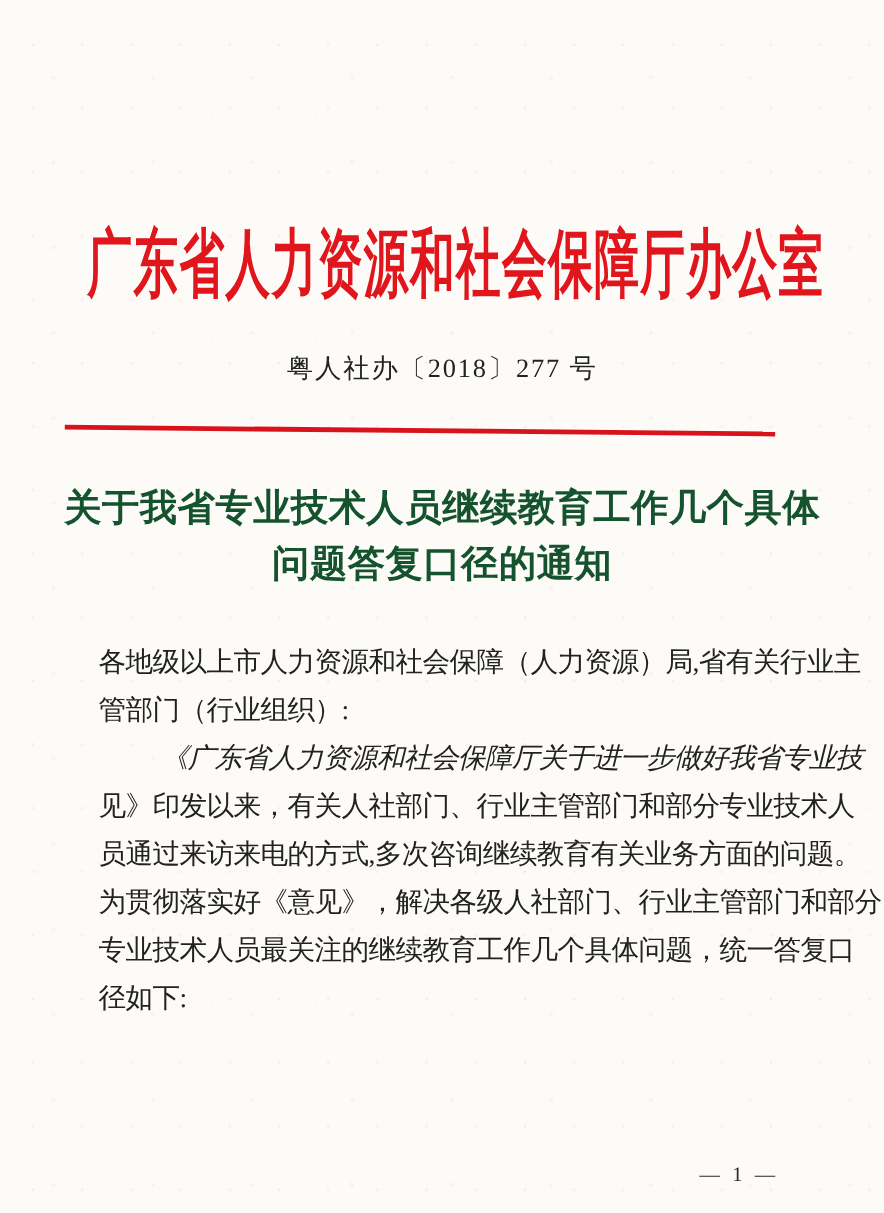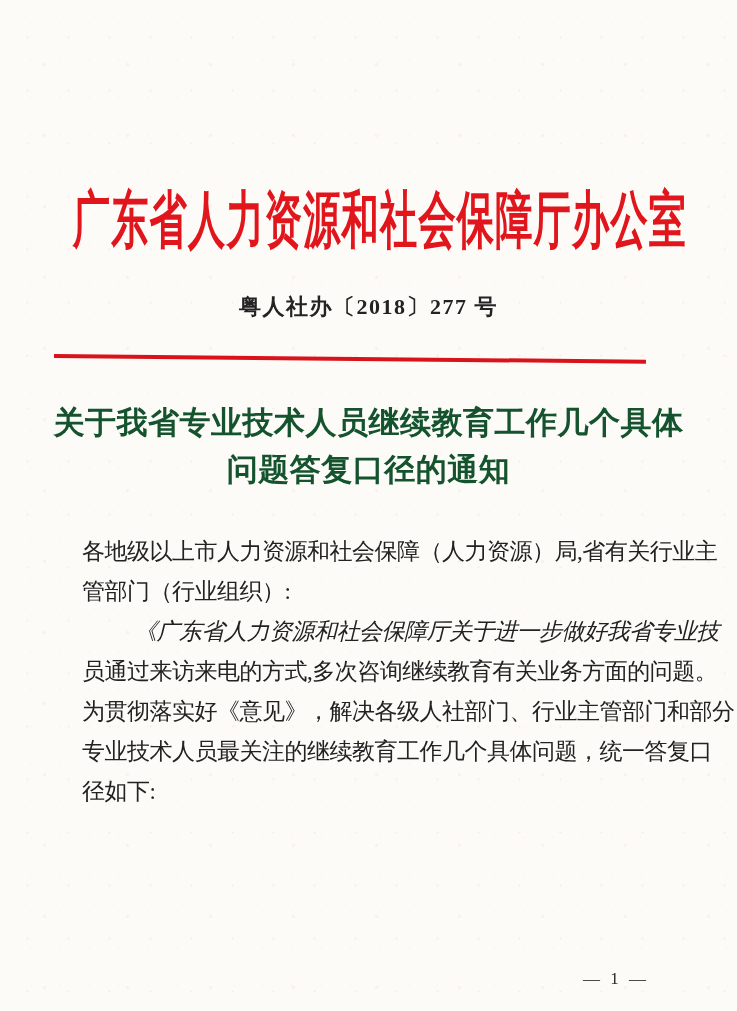--- a/index.html
+++ b/index.html
@@ -46,7 +46,6 @@
     font-size:22px;
     letter-spacing:1.5px;
     color:#232323;
-    font-weight:bold;
   }
   .red-rule {
     position:absolute; left:54px; top:354px;

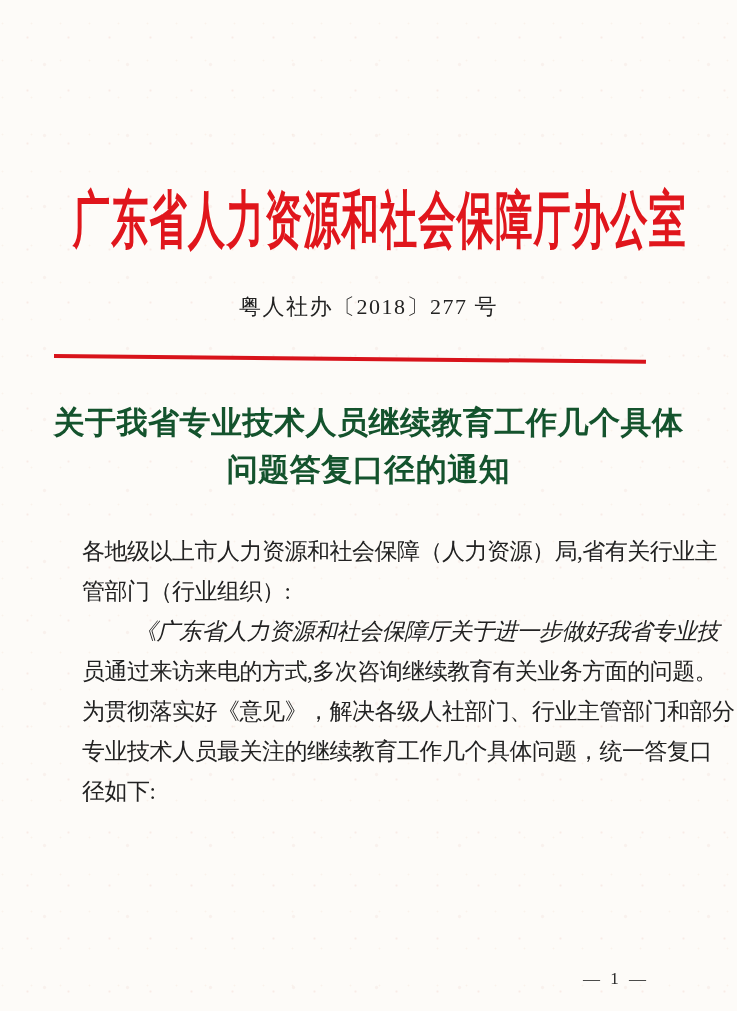--- a/index.html
+++ b/index.html
@@ -108,6 +108,7 @@
     <div class="line">各地级以上市人力资源和社会保障（人力资源）局,省有关行业主</div>
     <div class="line">管部门（行业组织）:</div>
     <div class="line indent">《广东省人力资源和社会保障厅关于进一步做好我省专业技</div>
+    <div class="line">见》印发以来，有关人社部门、行业主管部门和部分专业技术人</div>
     <div class="line">员通过来访来电的方式,多次咨询继续教育有关业务方面的问题。</div>
     <div class="line">为贯彻落实好《意见》，解决各级人社部门、行业主管部门和部分</div>
     <div class="line">专业技术人员最关注的继续教育工作几个具体问题，统一答复口</div>

